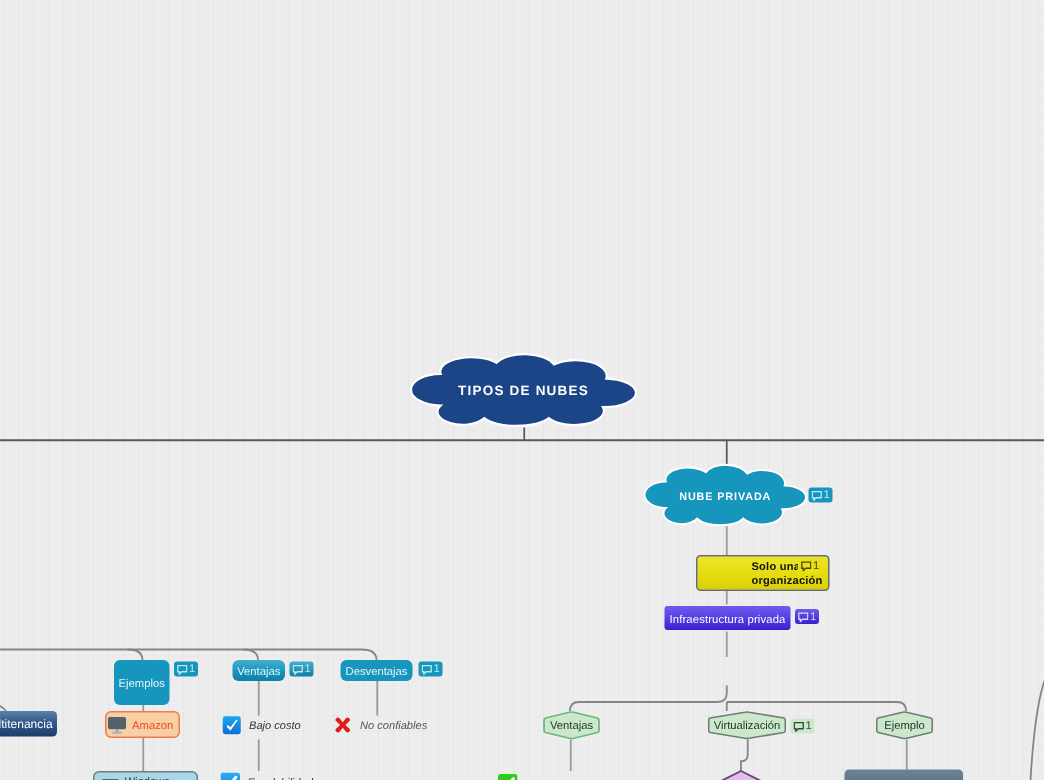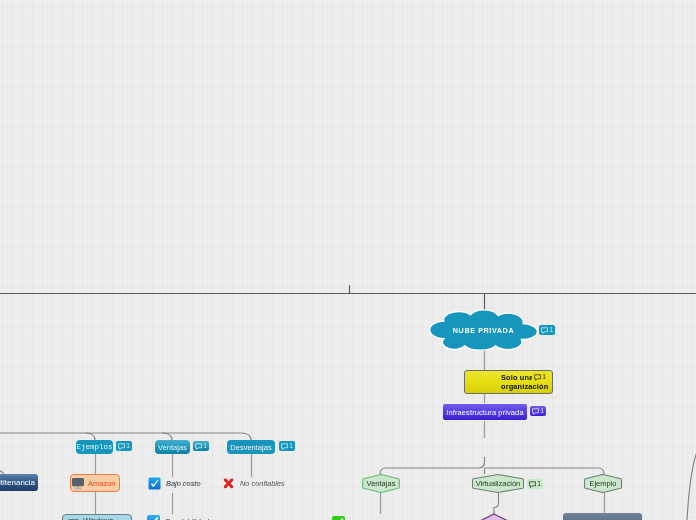--- a/index.html
+++ b/index.html
@@ -76,6 +76,12 @@
   </g>
 </svg>
 
+<div class="cloudwrap" style="left:273px;top:235px;width:152px;height:50px;">
+  <svg width="152" height="50" viewBox="0 0 148 48" preserveAspectRatio="none">
+    <path d="M 20.23 13.68 A 19.24 10.11 0 0 0 20.23 33.90 A 15.84 8.09 0 0 0 48.52 41.99 A 22.63 8.09 0 0 0 90.40 41.99 A 19.24 9.10 0 0 0 125.48 34.91 A 20.37 9.10 0 0 0 127.74 16.71 A 20.37 10.11 0 0 0 93.79 7.61 A 20.37 10.11 0 0 0 56.44 6.60 A 20.37 9.10 0 0 0 20.23 13.68 Z" fill="#1c4587" stroke="#ffffff" stroke-width="1.4"></path>
+  </svg>
+  <span class="lbl" style="font-size:9px;letter-spacing:0.8px;">TIPOS DE NUBES</span>
+</div>
 
 <div class="cloudwrap" style="left:429px;top:309px;width:109px;height:42px;">
   <svg width="109" height="42" viewBox="0 0 148 48" preserveAspectRatio="none">

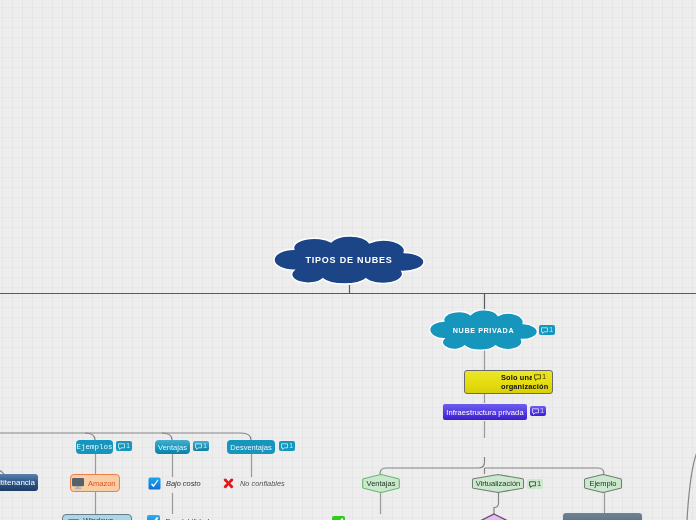--- a/index.html
+++ b/index.html
@@ -146,7 +146,7 @@
   <span class="lbl" style="font-size:7.5px;color:#1c3320;">Ejemplo</span>
 </div>
 
-<div class="rr" style="left:76px;top:440px;width:37px;height:14px;border-radius:4px;background:#1796bd;font-family:Liberation Mono, monospace;">
+<div class="rr" style="left:76px;top:440px;width:37px;height:30px;border-radius:4px;background:#1796bd;">
   <span style="font-size:7.5px;color:#e7f6fb;">Ejemplos</span>
 </div>
 <div class="badge" style="left:116px;top:441px;background:#1796bd;color:#bfe6f2;">

